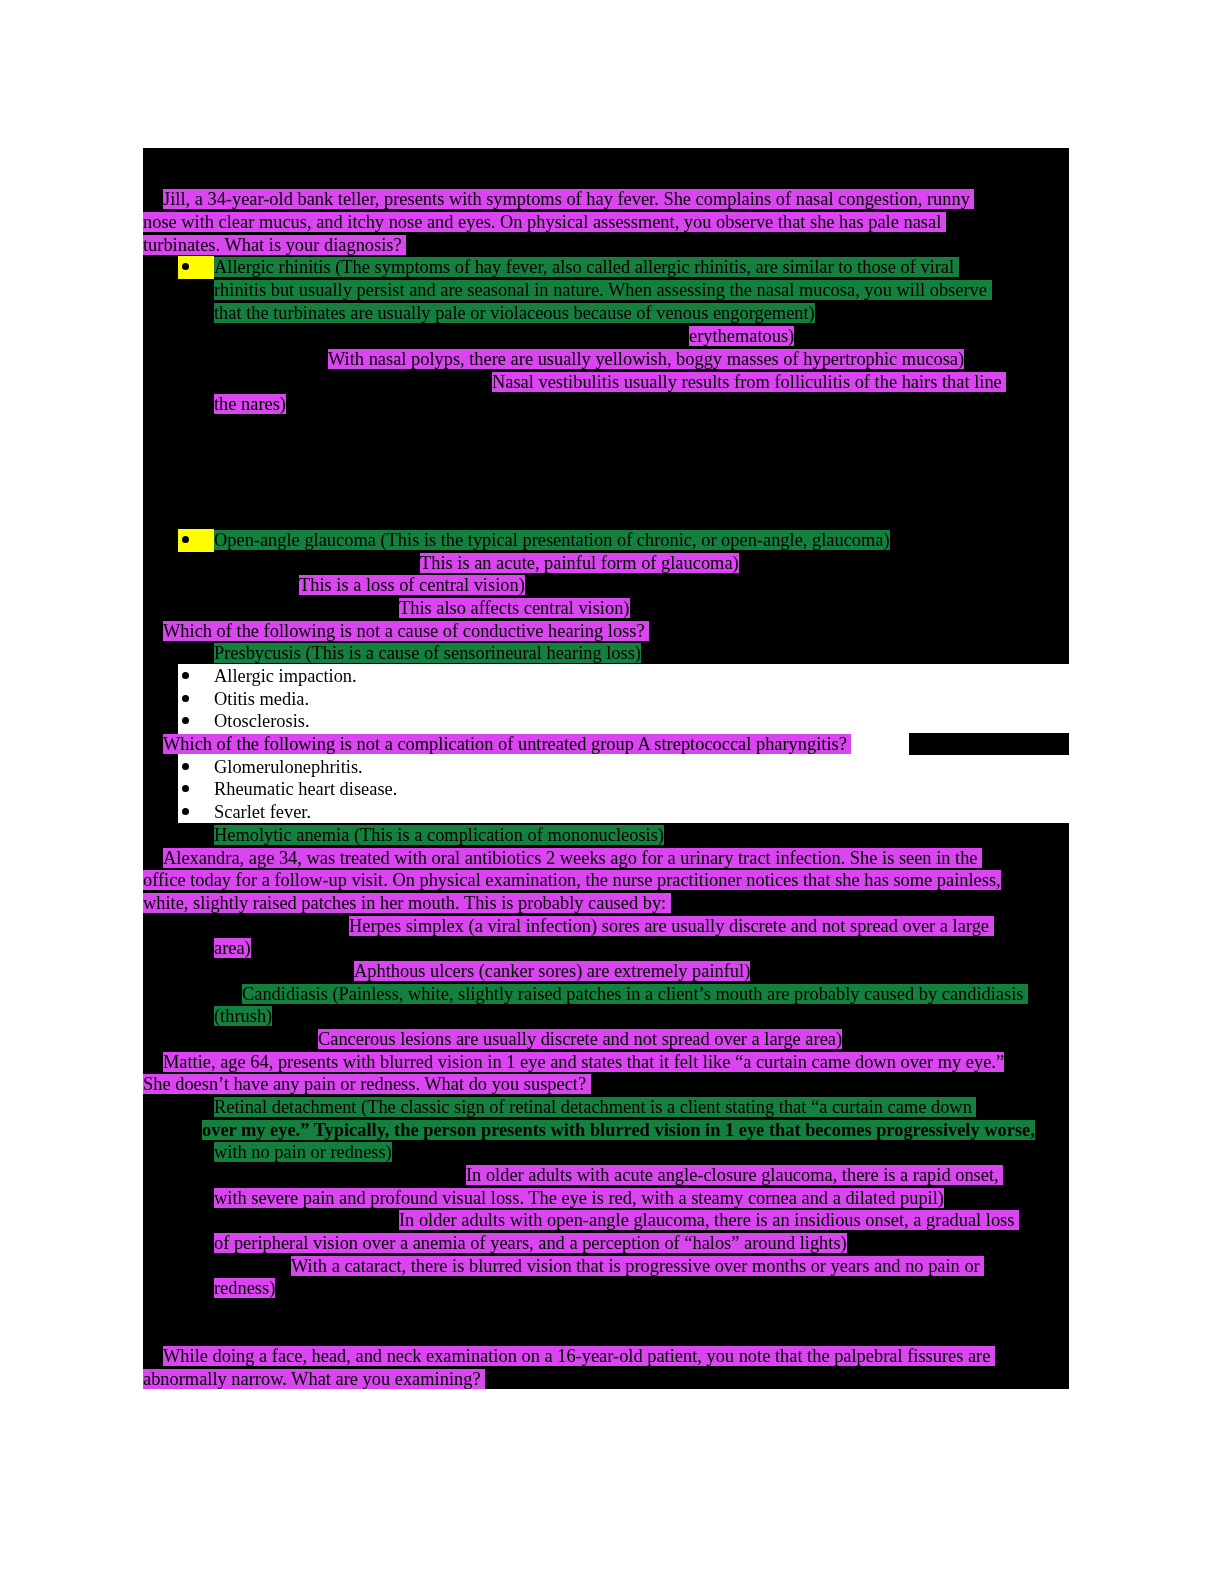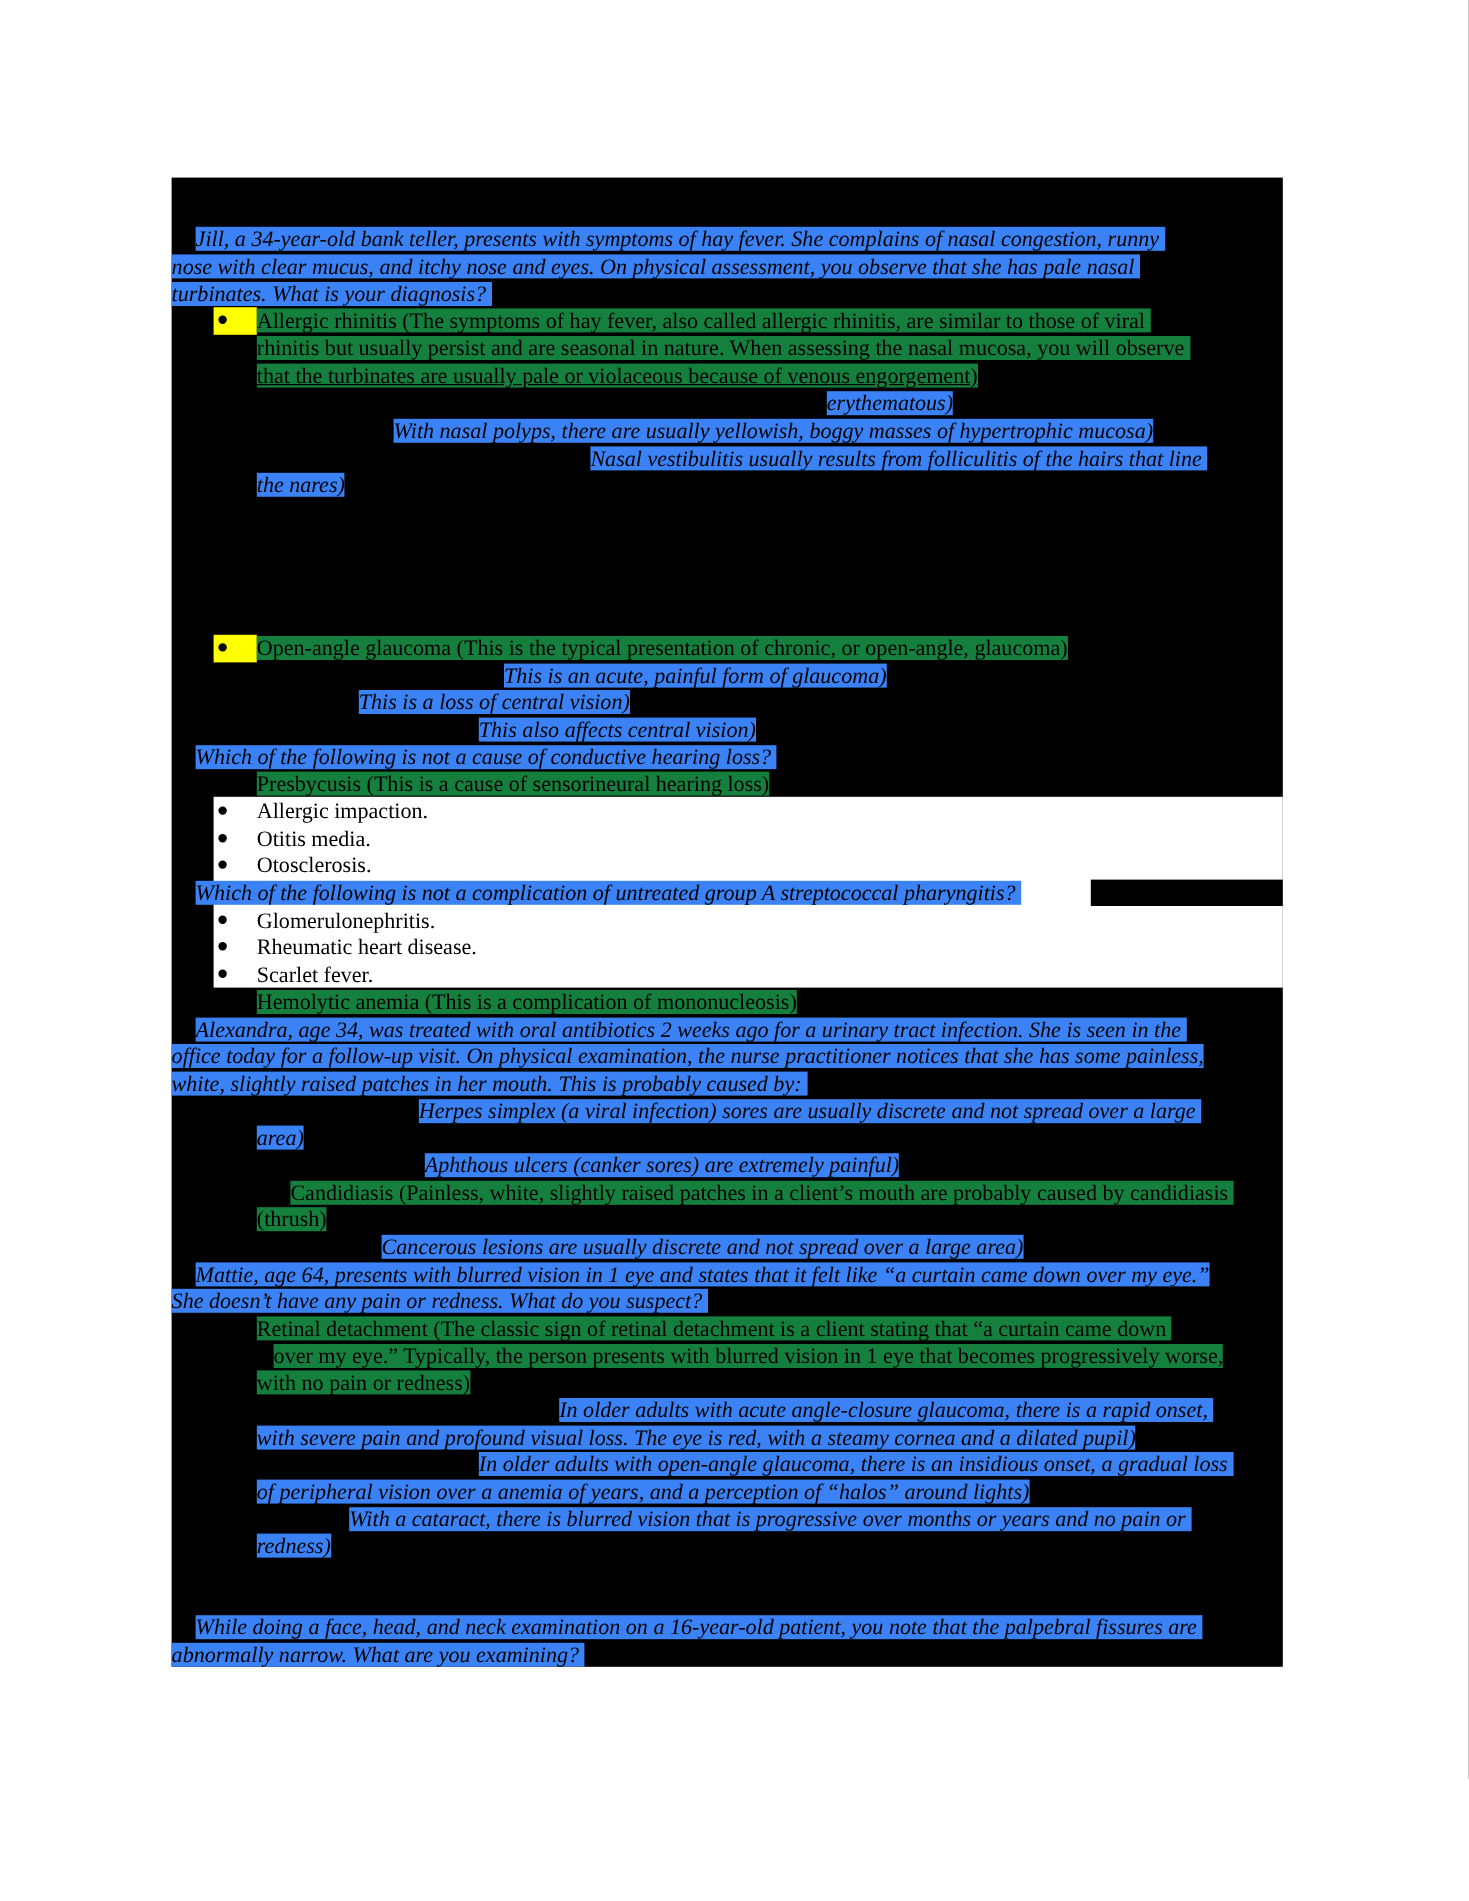--- a/index.html
+++ b/index.html
@@ -9,7 +9,7 @@
   .redact-block { position: absolute; background: #000; }
   .white-zone { position: absolute; background: #fff; }
   .ln { position: absolute; height: 23px; line-height: 23px; white-space: pre; }
-  .w { background: #3b82f6; font-style: italic; }
+  .w { background: #d946ef; }
   .y { background: #15803d; }
   .bullet { position: absolute; height: 23px; line-height: 23px; width: 36px; }
   .bullet span { display: inline-block; width: 7px; height: 7px; border-radius: 50%; background: #000; margin-left: 4px; vertical-align: middle; position: relative; top: -2px; }

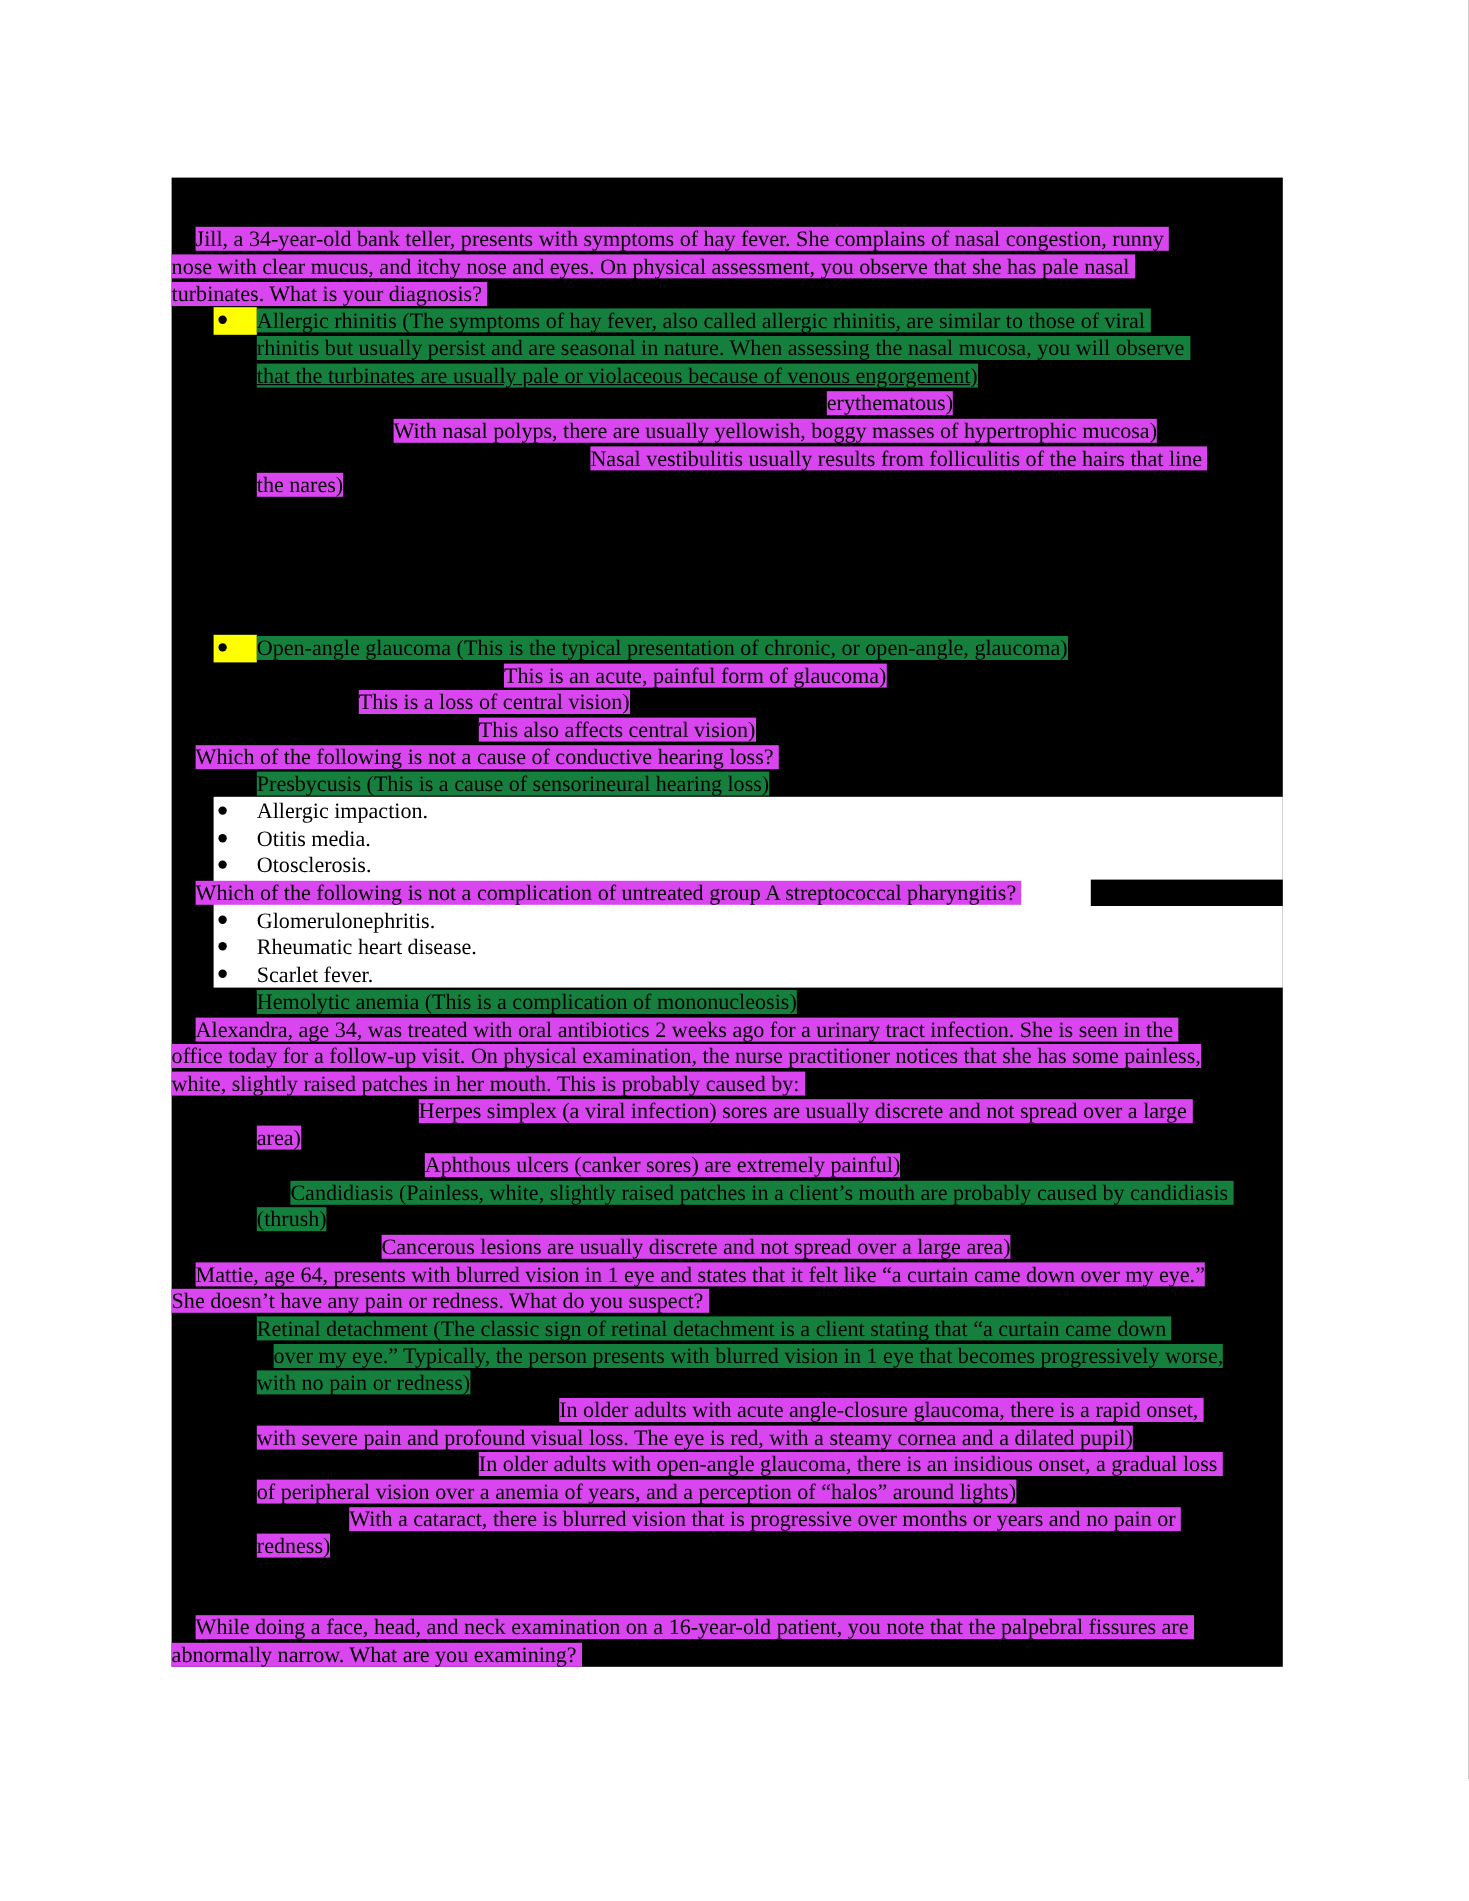--- a/index.html
+++ b/index.html
@@ -32,7 +32,7 @@
   <div class="bullet yb" style="left:178px; top:256px;"><span></span></div>
   <div class="ln" style="left:214px; top:256px;"><span class="y">Allergic rhinitis (The symptoms of hay fever, also called allergic rhinitis, are similar to those of viral </span></div>
   <div class="ln" style="left:214px; top:279px;"><span class="y">rhinitis but usually persist and are seasonal in nature. When assessing the nasal mucosa, you will observe </span></div>
-  <div class="ln" style="left:214px; top:302px;text-decoration:underline;"><span class="y">that the turbinates are usually pale or violaceous because of venous engorgement)</span></div>
+  <div class="ln" style="left:214px; top:302px;"><span class="y">that the turbinates are usually pale or violaceous because of venous engorgement)</span></div>
   <div class="ln" style="left:689px; top:325px;"><span class="w">erythematous)</span></div>
   <div class="ln" style="left:328px; top:348px;"><span class="w">With nasal polyps, there are usually yellowish, boggy masses of hypertrophic mucosa)</span></div>
   <div class="ln" style="left:492px; top:371px;"><span class="w">Nasal vestibulitis usually results from folliculitis of the hairs that line </span></div>

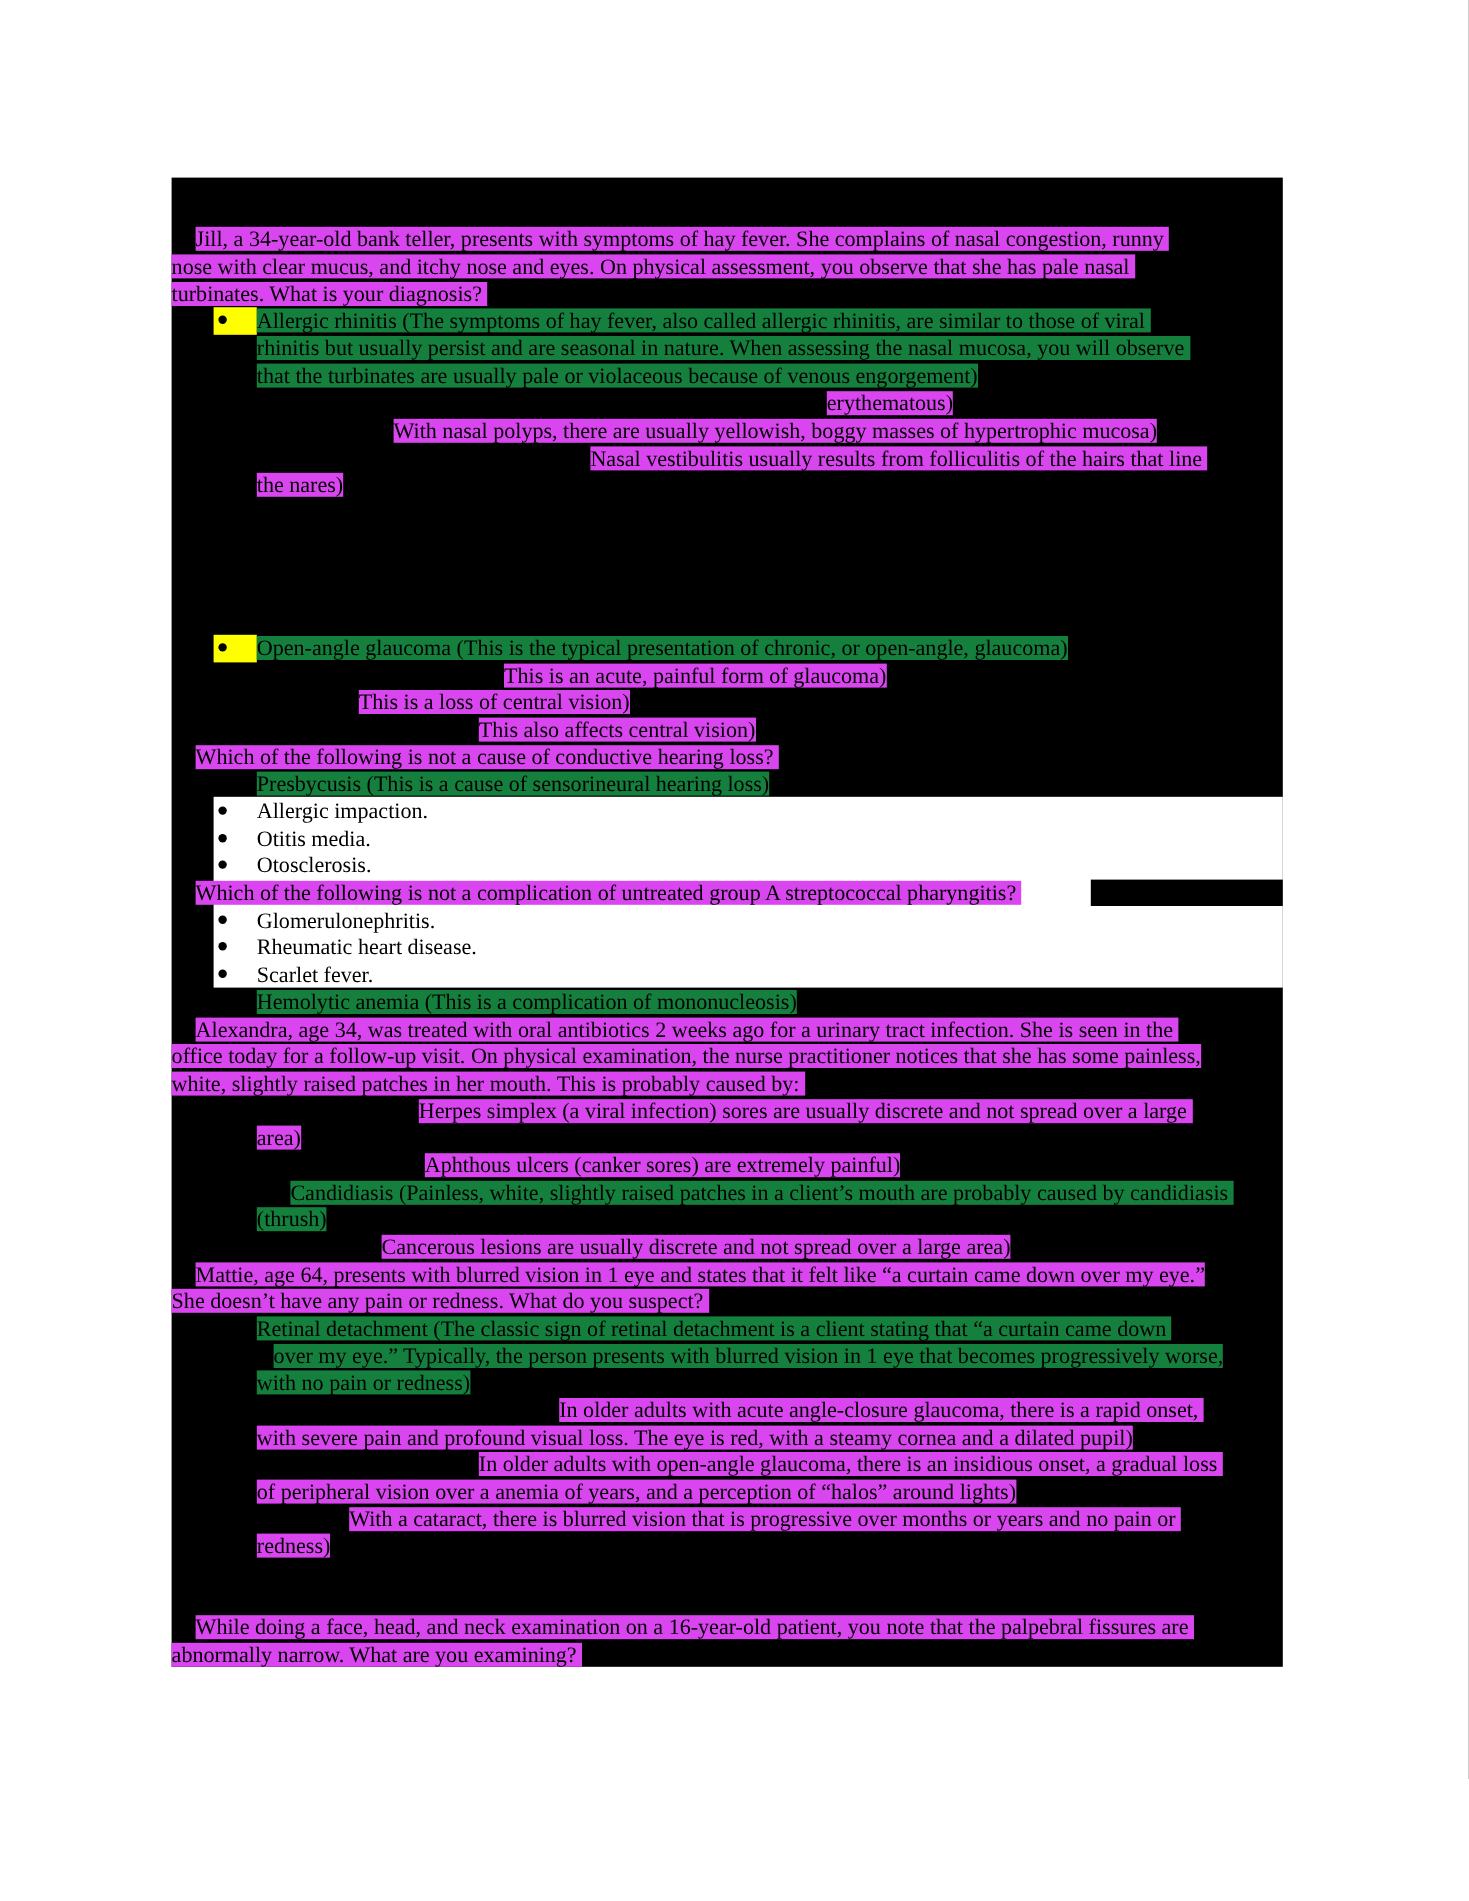--- a/index.html
+++ b/index.html
@@ -75,7 +75,7 @@
   <div class="ln" style="left:163px; top:1051px;"><span class="w">Mattie, age 64, presents with blurred vision in 1 eye and states that it felt like “a curtain came down over my eye.”</span></div>
   <div class="ln" style="left:143px; top:1073px;"><span class="w">She doesn’t have any pain or redness. What do you suspect? </span></div>
   <div class="ln" style="left:214px; top:1096px;"><span class="y">Retinal detachment (The classic sign of retinal detachment is a client stating that “a curtain came down </span></div>
-  <div class="ln" style="left:228px; top:1119px;"><span class="y">over my eye.” Typically, the person presents with blurred vision in 1 eye that becomes progressively worse,</span></div>
+  <div class="ln" style="left:202px; top:1119px;font-weight:bold;"><span class="y">over my eye.” Typically, the person presents with blurred vision in 1 eye that becomes progressively worse,</span></div>
   <div class="ln" style="left:214px; top:1141px;"><span class="y">with no pain or redness)</span></div>
   <div class="ln" style="left:466px; top:1164px;"><span class="w">In older adults with acute angle-closure glaucoma, there is a rapid onset, </span></div>
   <div class="ln" style="left:214px; top:1187px;"><span class="w">with severe pain and profound visual loss. The eye is red, with a steamy cornea and a dilated pupil)</span></div>

